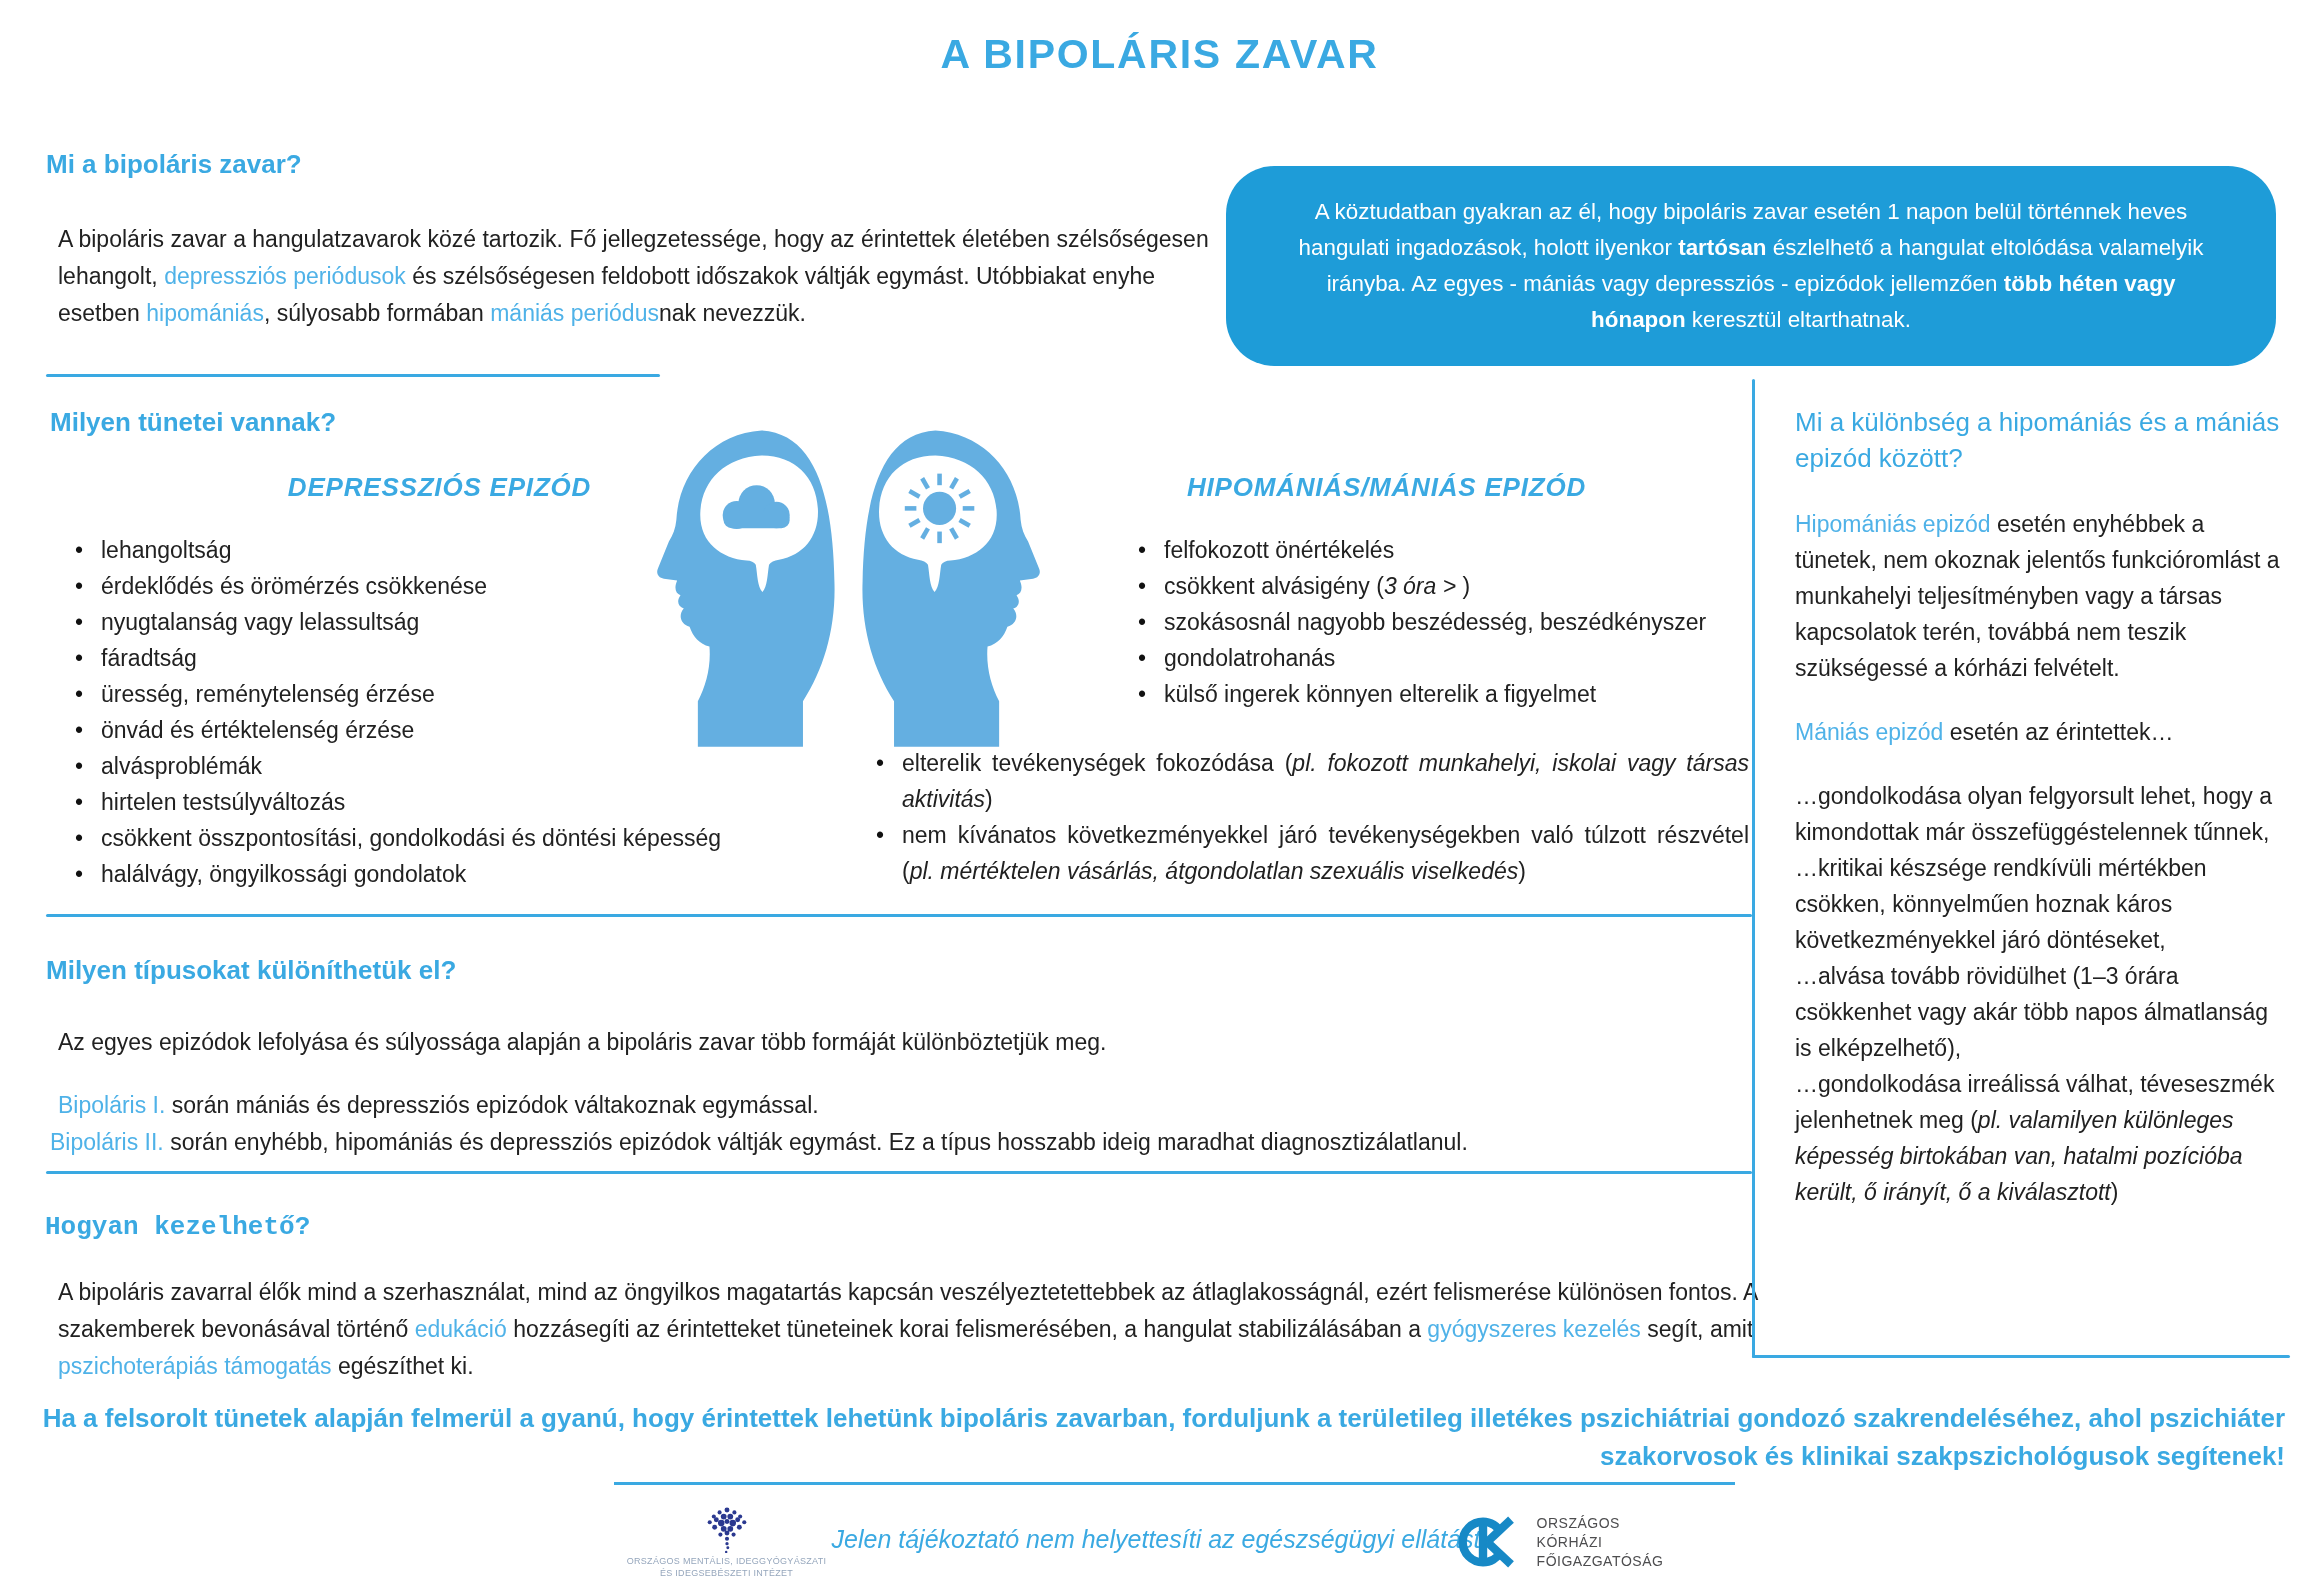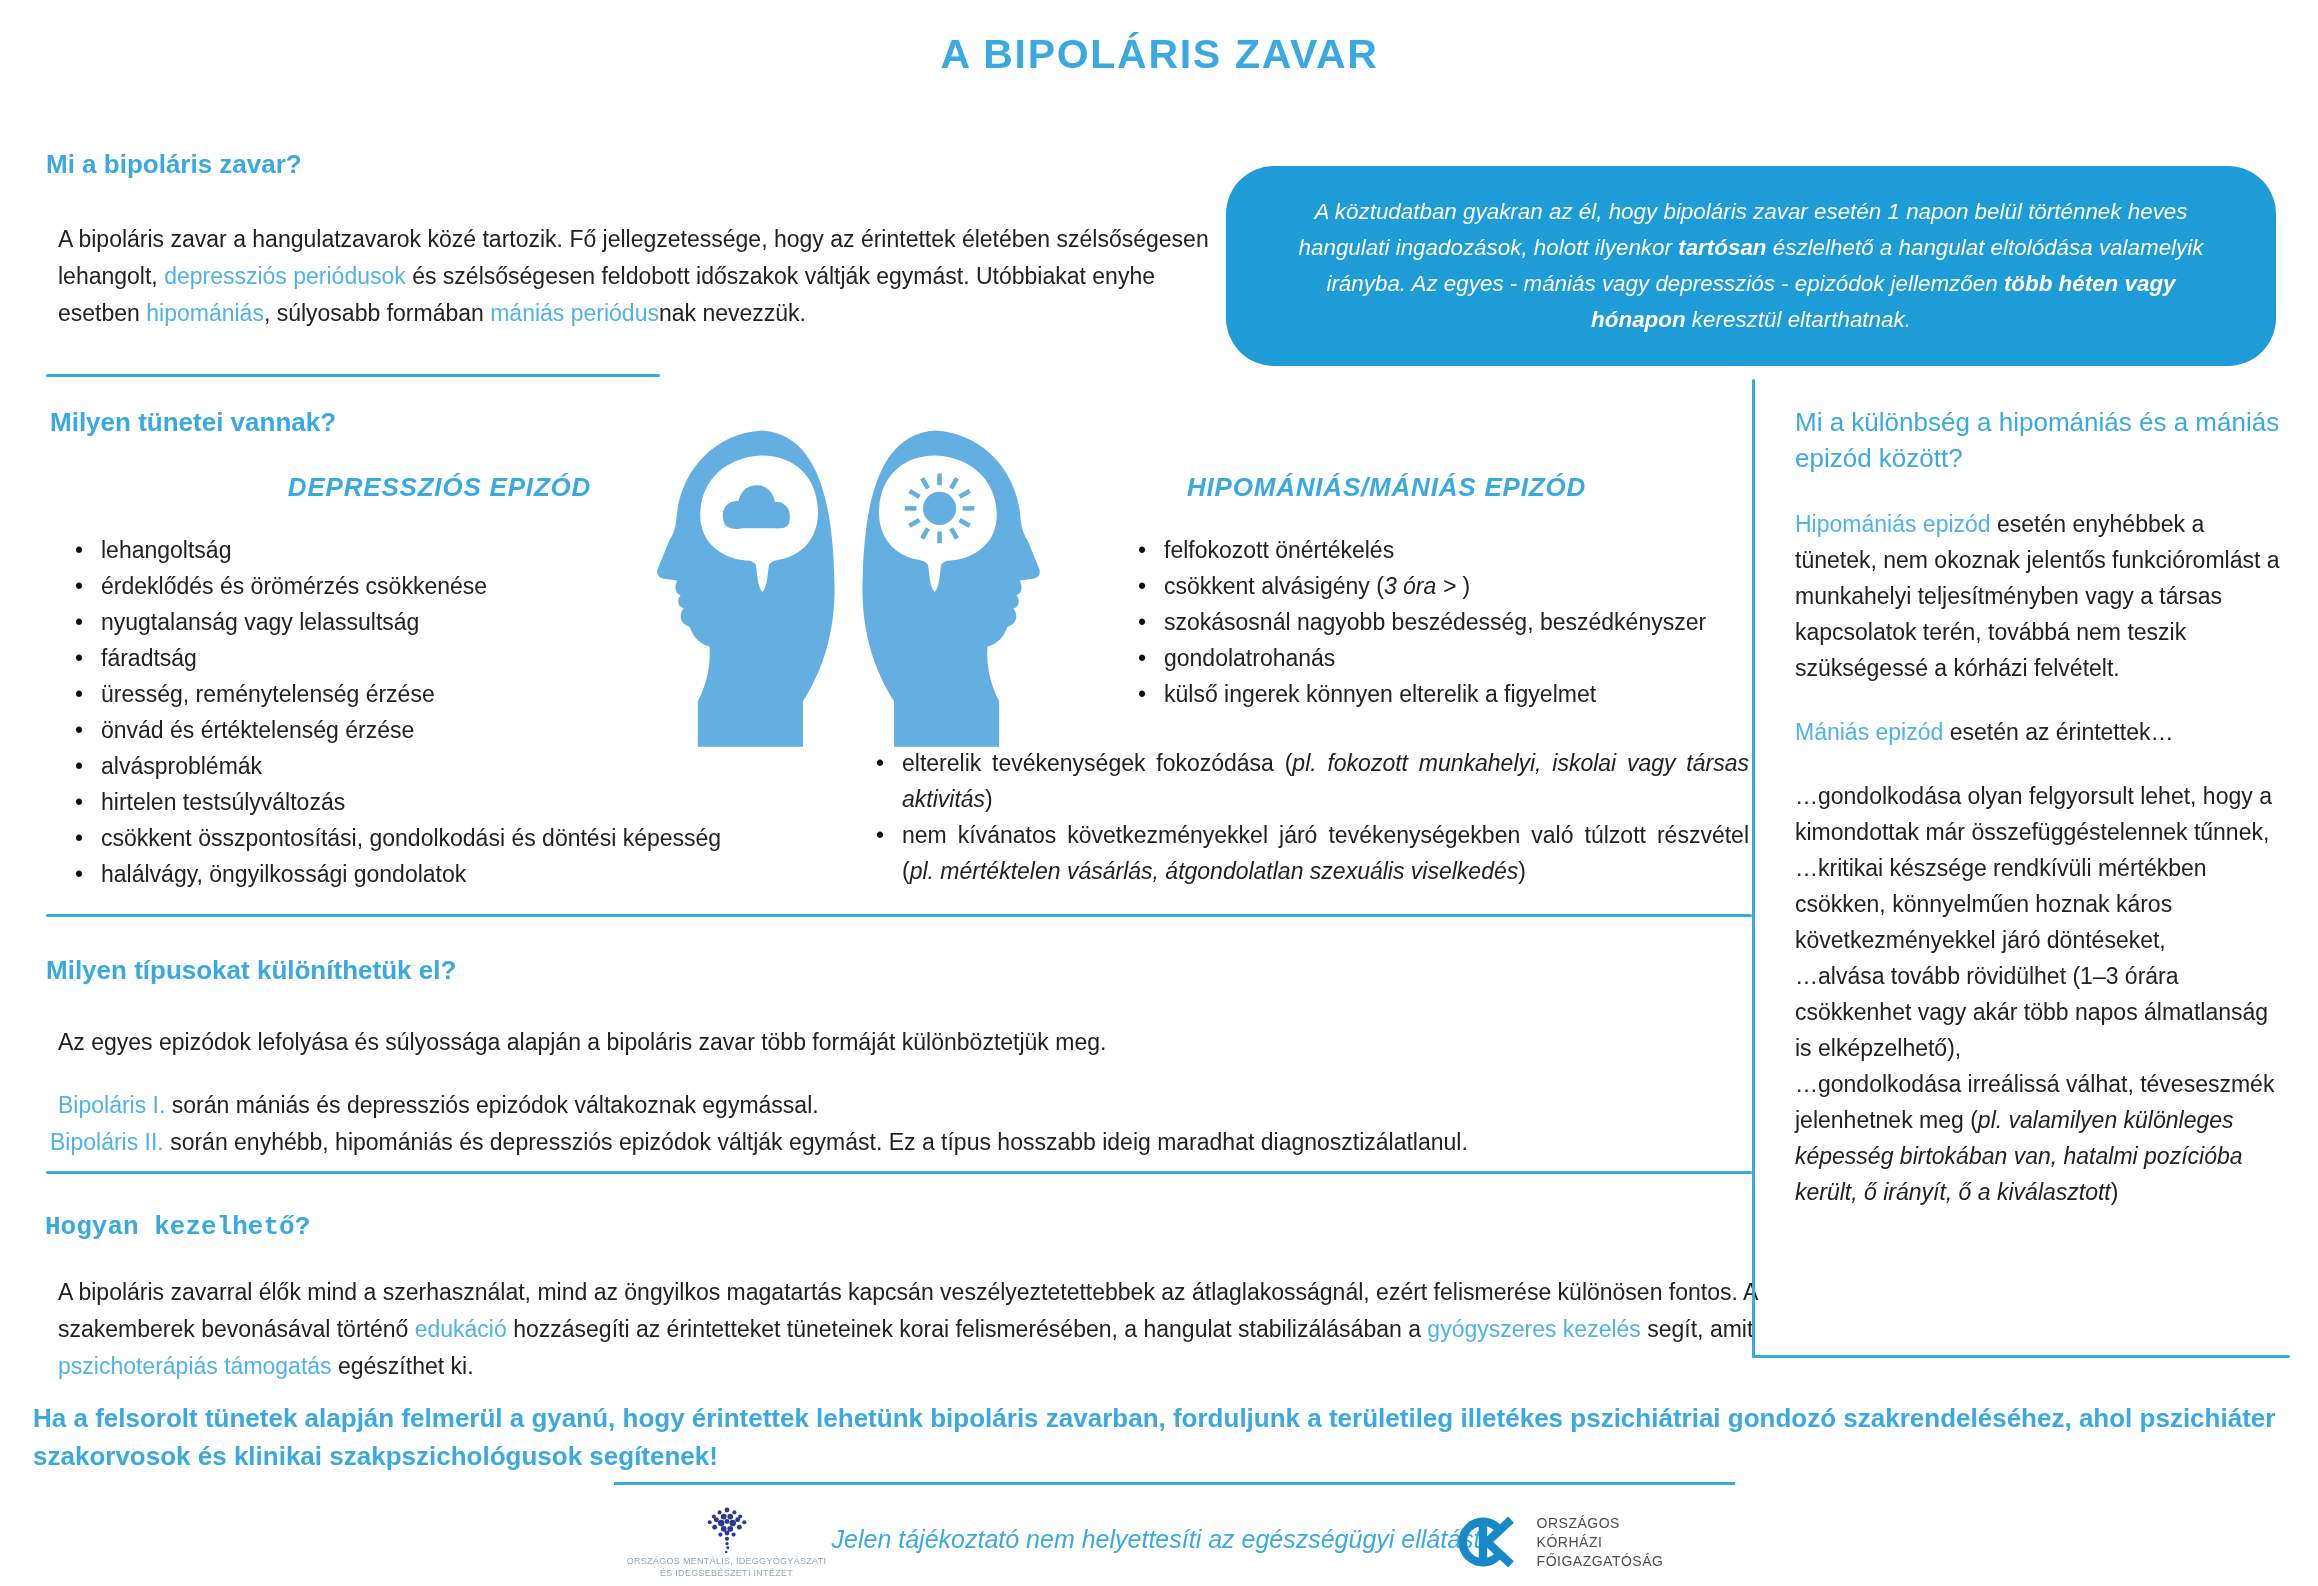--- a/index.html
+++ b/index.html
@@ -34,7 +34,7 @@
     padding:8.3px 53px;
   }
   .infobox p{
-    margin:0;color:#fff;font-size:22.4px;line-height:36px;text-align:center;font-style:italic;
+    margin:0;color:#fff;font-size:22.4px;line-height:36px;text-align:center;
   }
   .infobox b{font-weight:bold;}
   

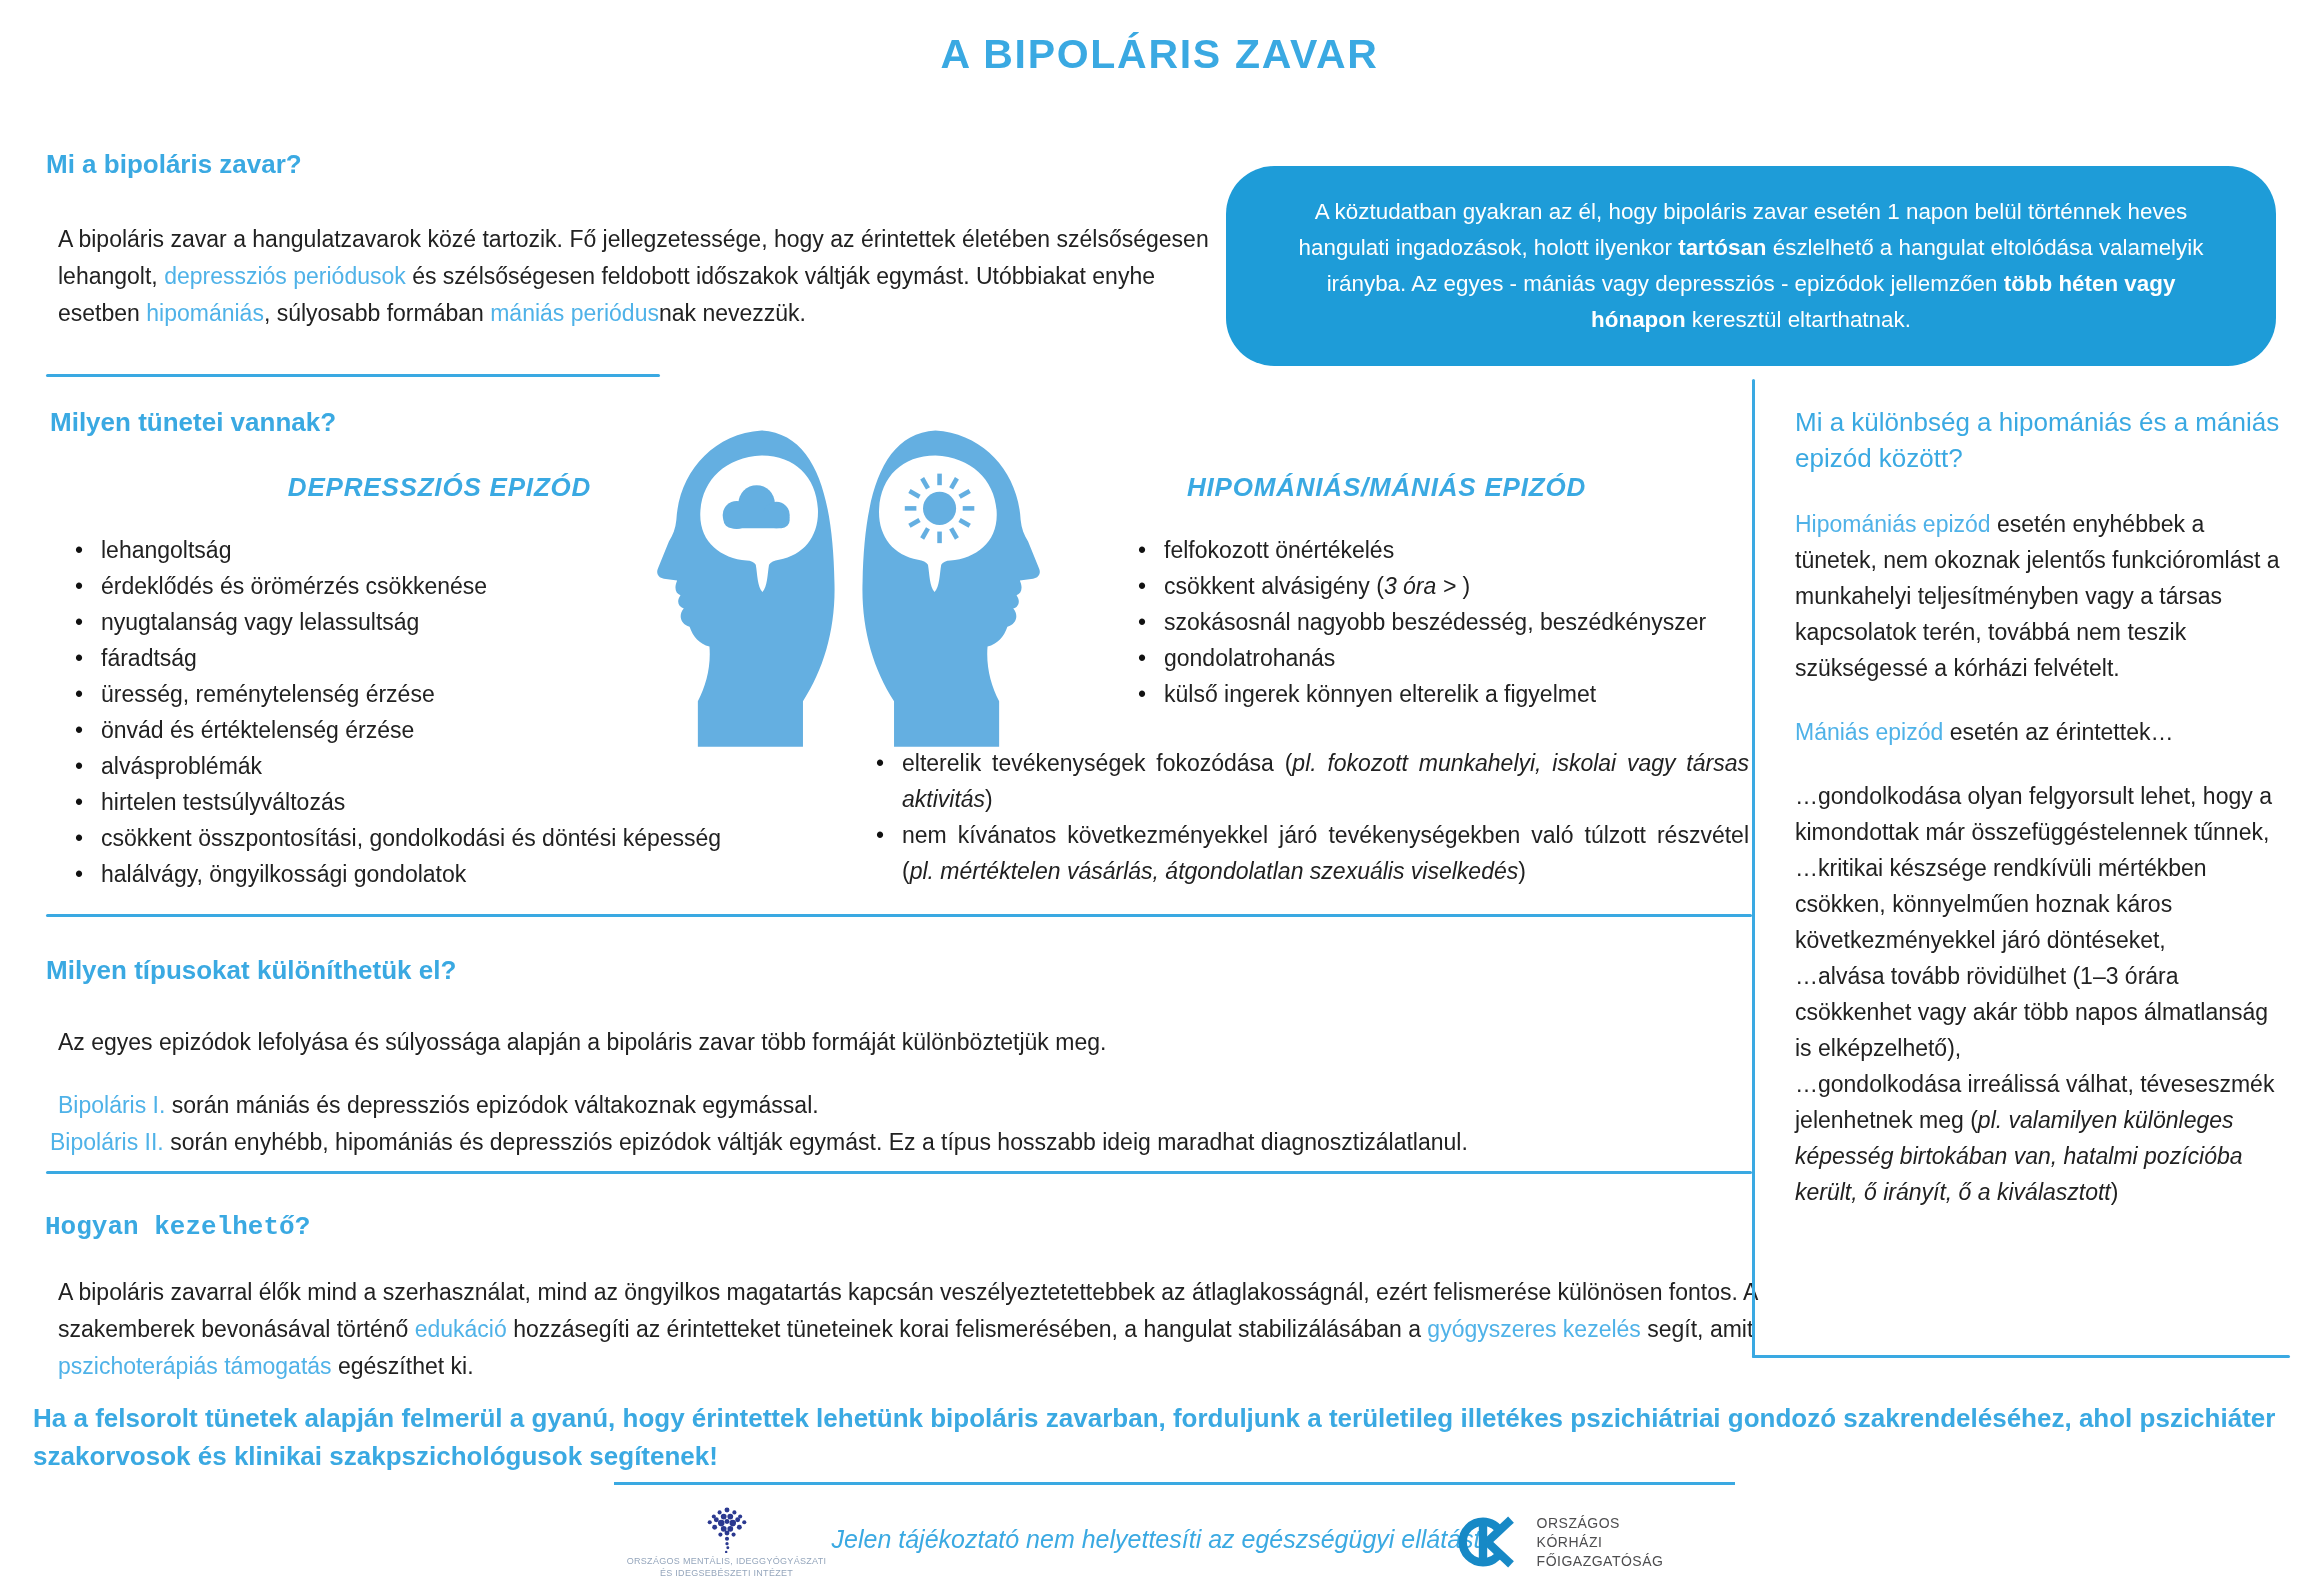--- a/index.html
+++ b/index.html
@@ -60,7 +60,7 @@
   .sidebar .preline{white-space:pre-line;margin-bottom:0;}
   
   .banner{
-    position:absolute;left:33px;top:1399px;width:2252px;margin:0;text-align:left;
+    position:absolute;left:33px;top:1399px;width:2252px;margin:0;text-align:right;
     font-size:26px;line-height:38px;font-weight:bold;color:var(--accent);
   }
   .footer-hr{position:absolute;left:614px;top:1482px;width:1121px;height:2.5px;background:var(--accent);}

